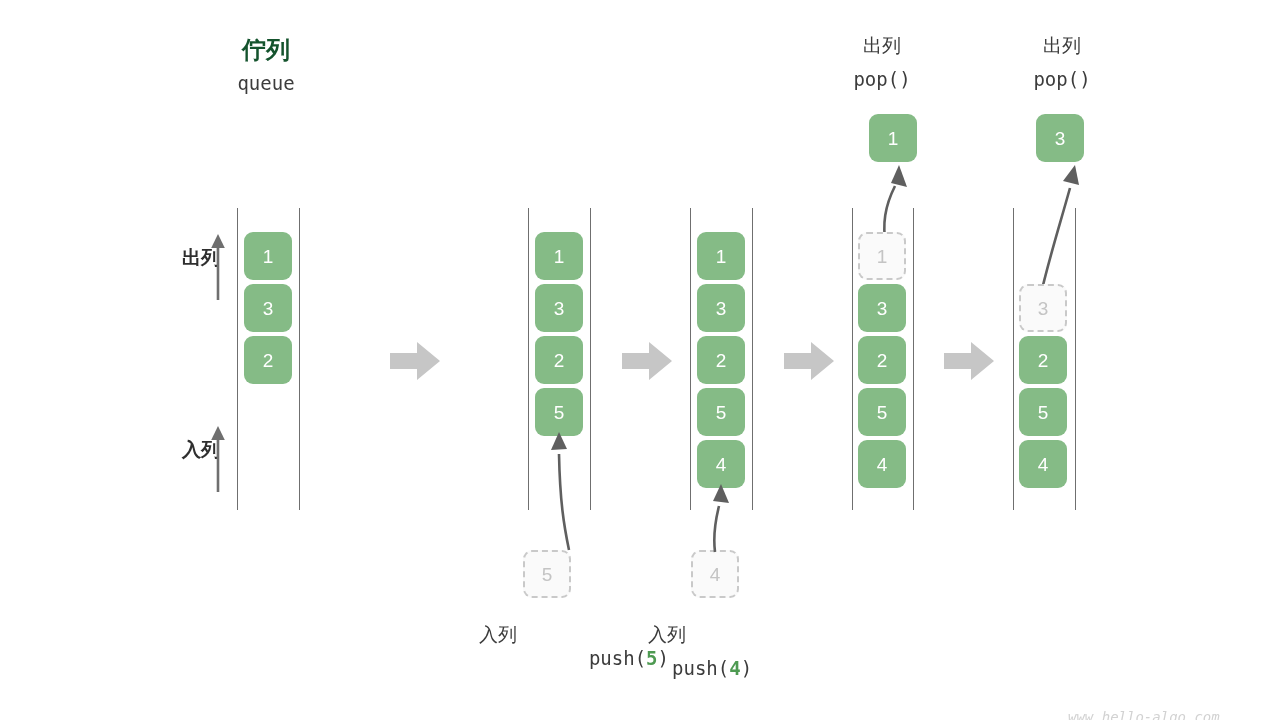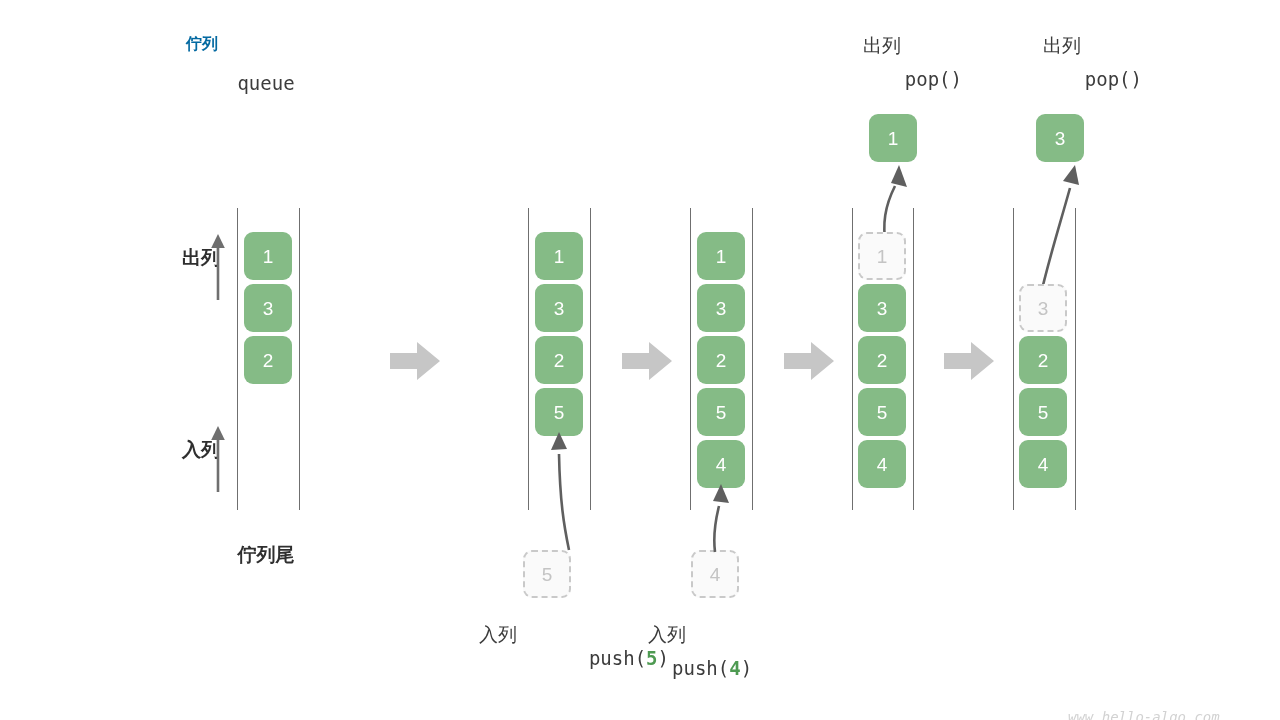--- a/index.html
+++ b/index.html
@@ -22,10 +22,10 @@
 
   
   .title-cn {
-    font-size: 16px;
+    font-size: 24px;
     font-weight: bold;
-    color: #0369a1;
-    text-align: left;
+    color: #14532d;
+    text-align: center;
     white-space: nowrap;
   }
   .title-en {

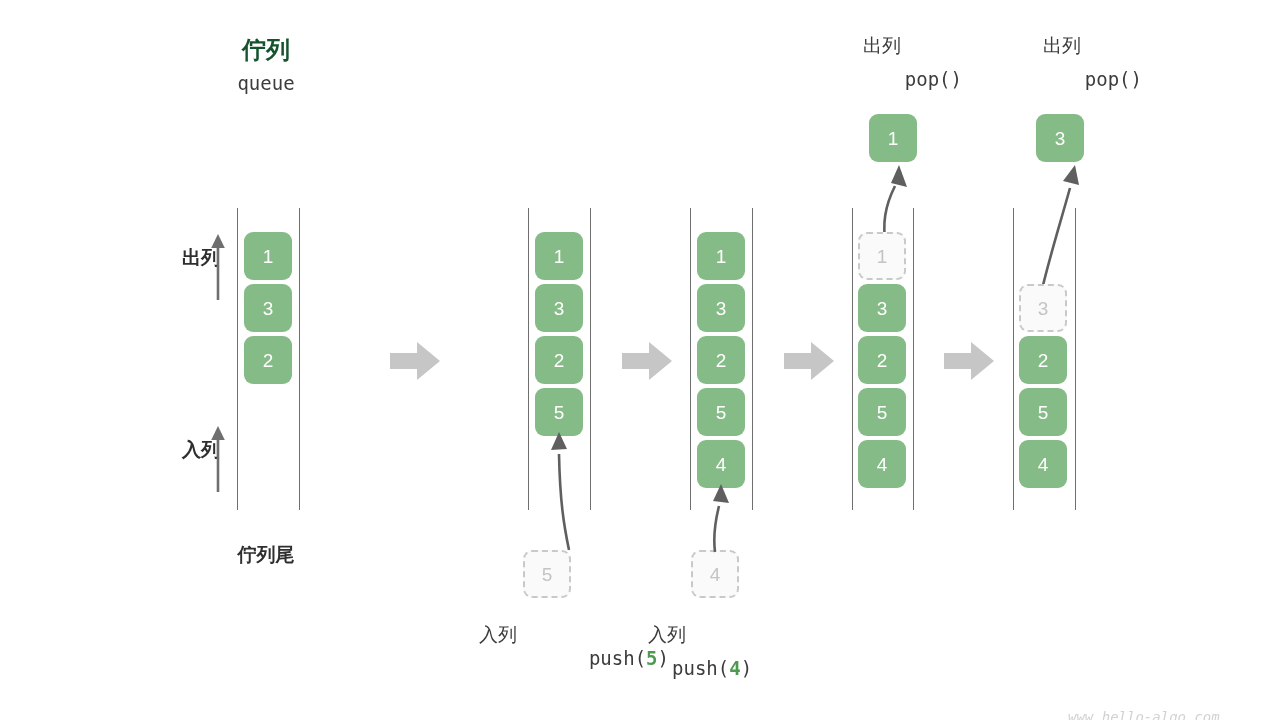--- a/index.html
+++ b/index.html
@@ -54,7 +54,7 @@
     font-family: "DejaVu Sans Mono", "Liberation Mono", monospace;
     font-size: 19px;
     color: #3c3c3c;
-    text-align: right;
+    text-align: center;
     white-space: nowrap;
   }
   .op-code .arg { color: #4e9a52; font-weight: bold; }

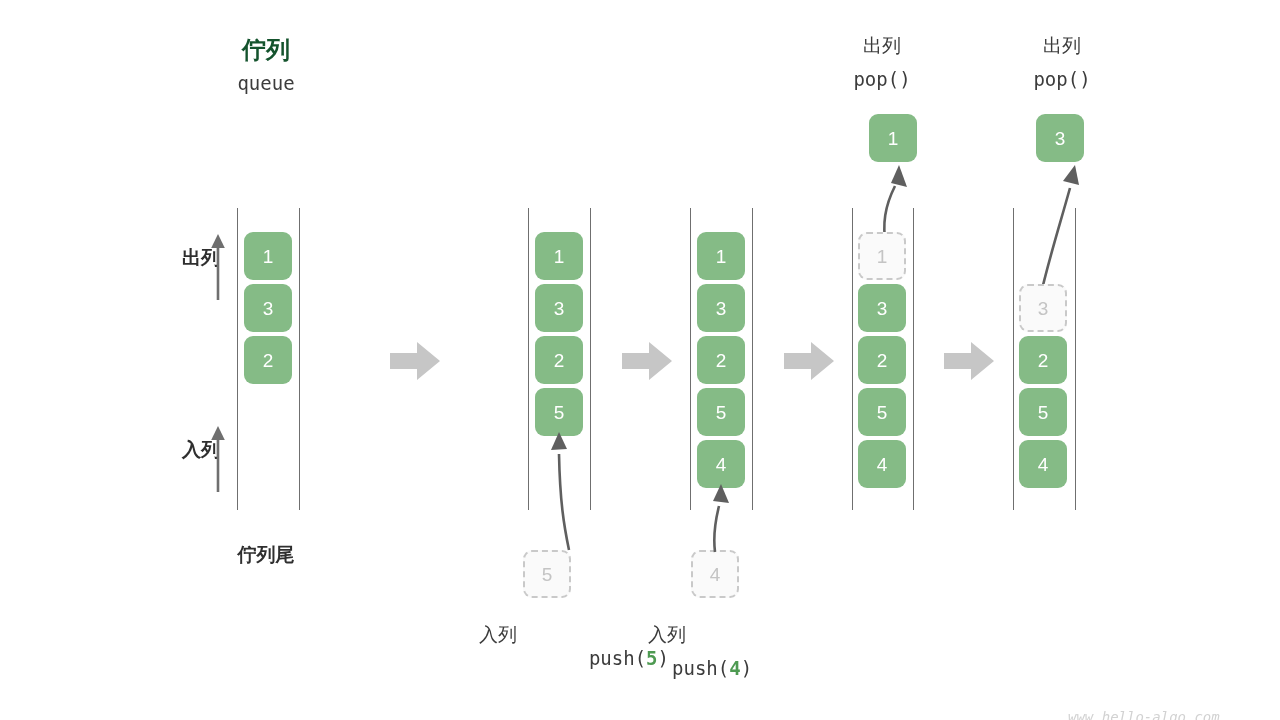--- a/index.html
+++ b/index.html
@@ -109,7 +109,6 @@
   <div class="abs title-cn" style="left:186px; top:34px; width:160px;">佇列</div>
   <div class="abs title-en" style="left:186px; top:72px; width:160px;">queue</div>
 
-  <div class="abs cap-bold" style="left:186px; top:542px; width:160px;">佇列尾</div>
 
   <div class="rail" style="left:237px; top:208px; height:302px;"></div>
   <div class="rail" style="left:299px; top:208px; height:302px;"></div>

